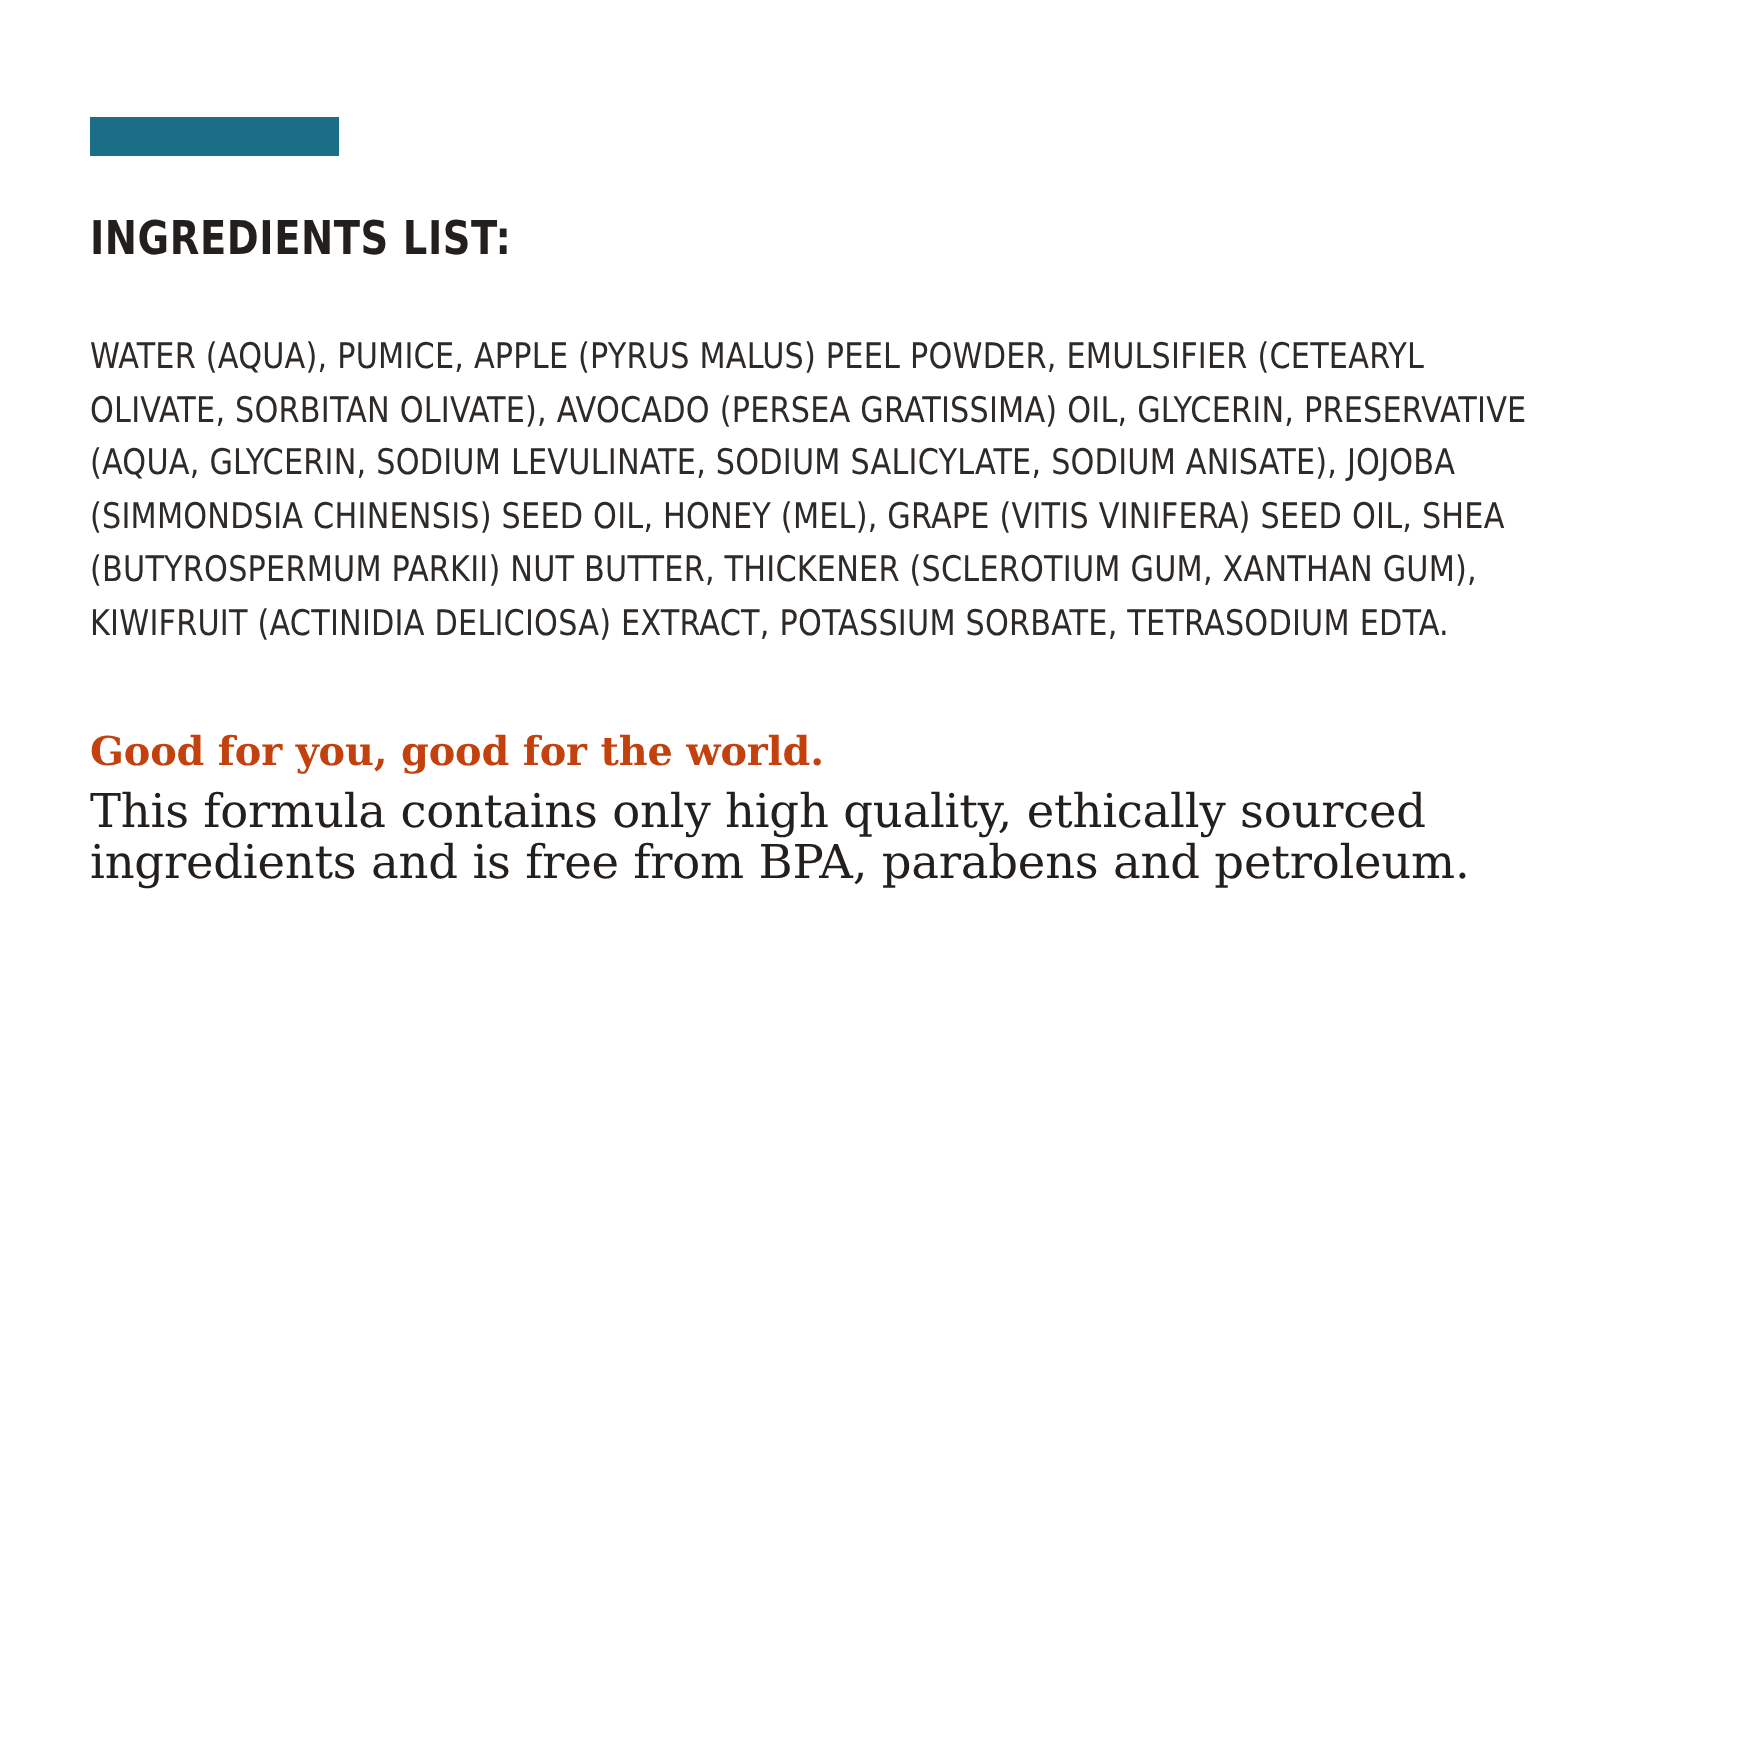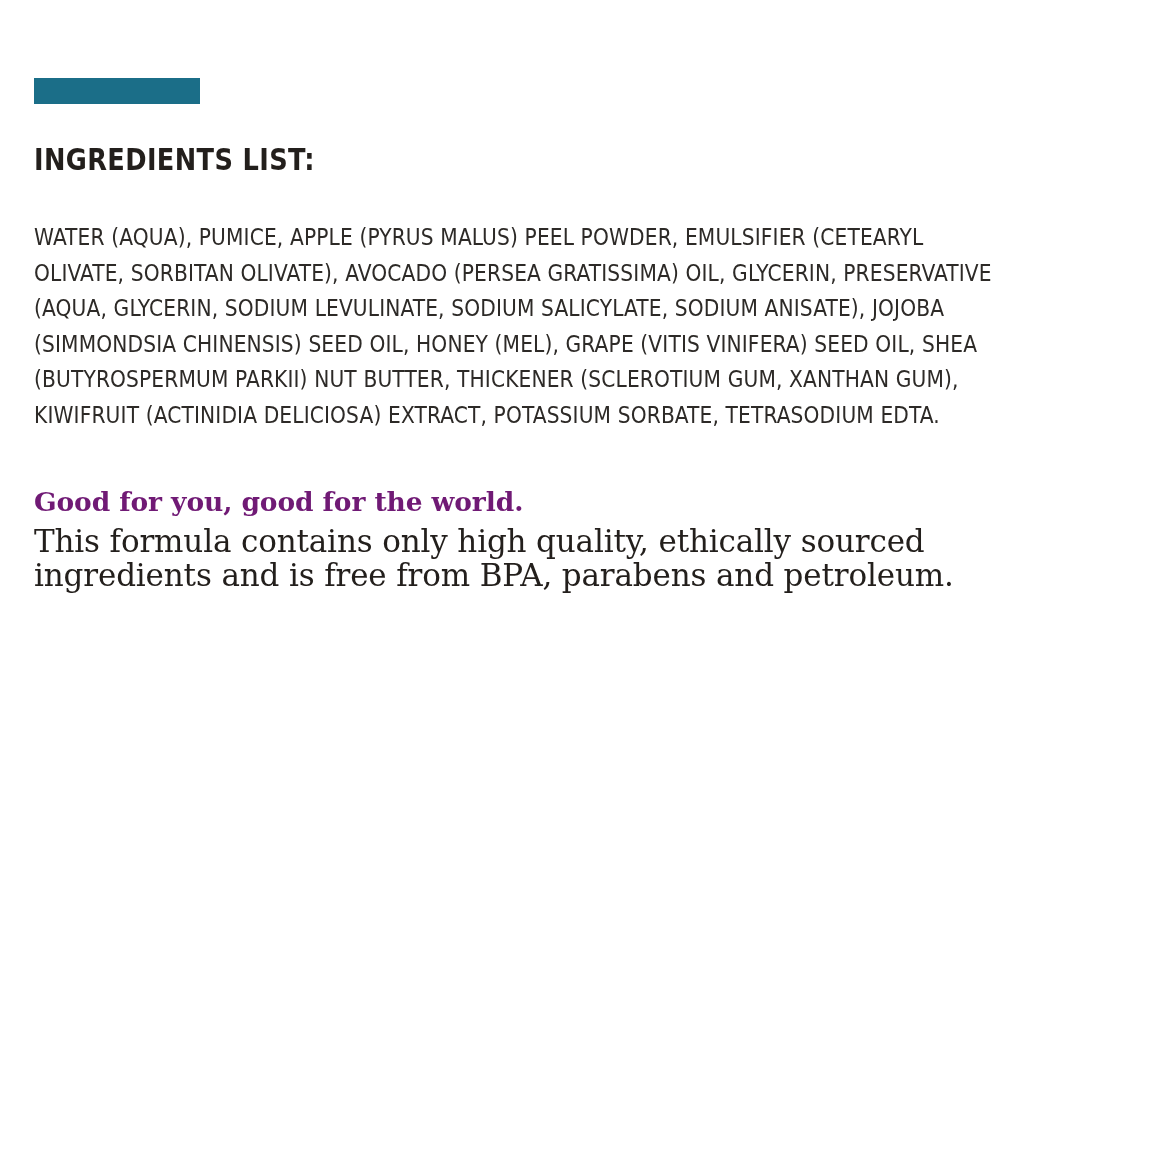--- a/index.html
+++ b/index.html
@@ -19,7 +19,7 @@
     width: 1167px;
     height: 934px;
     box-sizing: border-box;
-    padding: 78px 60px 0 34px;
+    padding: 78px 60px 0 60px;
     border-radius: 24px;
   }
 

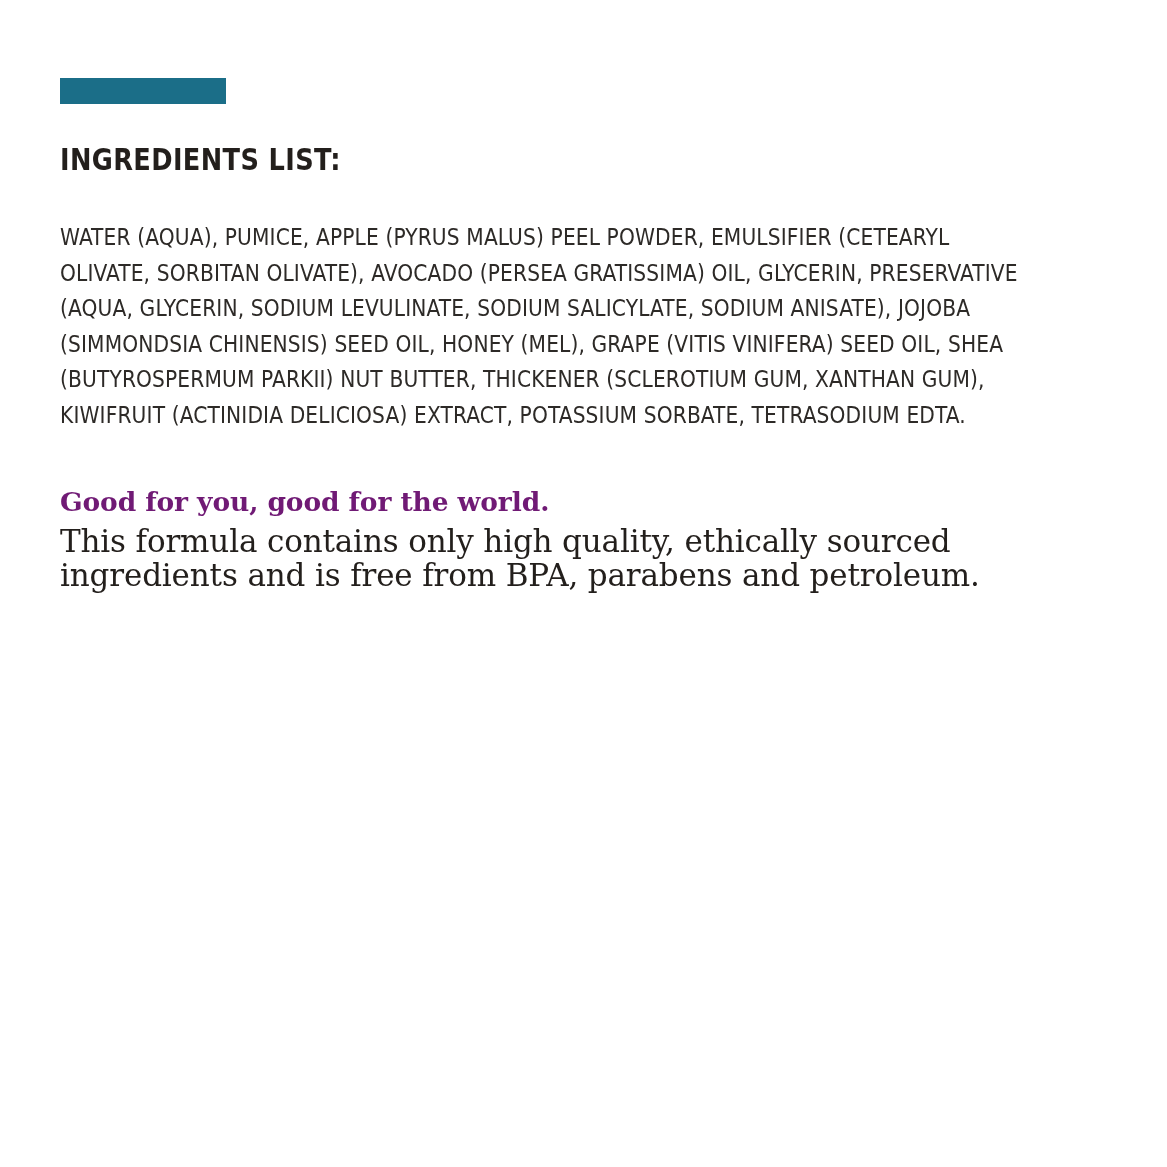--- a/index.html
+++ b/index.html
@@ -63,7 +63,7 @@
     font-family: "DejaVu Serif", "Liberation Serif", serif;
     font-size: 26.5px;
     font-weight: 700;
-    color: #701a75;
+    color: #c2410c;
     line-height: 1.25;
     margin: 0 0 6px 0;
     letter-spacing: -0.1px;

